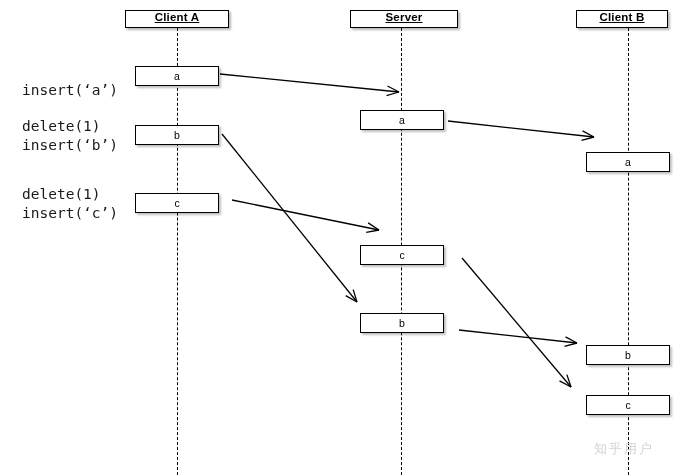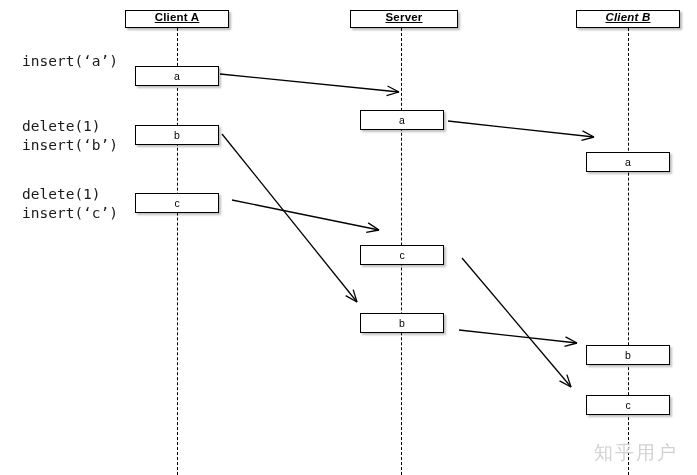--- a/index.html
+++ b/index.html
@@ -135,7 +135,7 @@
       <div class="participant" style="left: 350px; top: 10px; width: 108px; height: 18px;">
         <span>Server</span>
       </div>
-      <div class="participant" style="left: 576px; top: 10px; width: 104px; height: 18px; font-style: italic;">
+      <div class="participant" style="left: 576px; top: 10px; width: 92px; height: 18px;">
         <span>Client B</span>
       </div>
     </div>

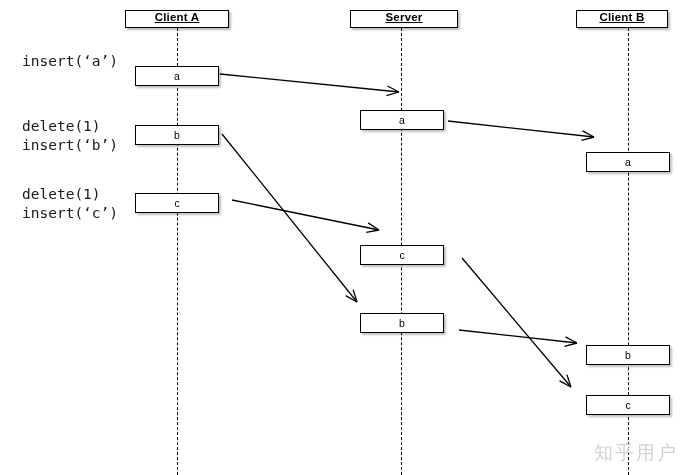--- a/index.html
+++ b/index.html
@@ -141,7 +141,7 @@
     </div>
 
   <div id="operations-layer">
-      <div class="oplabel" style="left: 22px; top: 52px;">insert(‘a’)</div>
+      <div class="oplabel" style="left: 22px; top: 81px;">insert(‘a’)</div>
       <div class="oplabel" style="left: 22px; top: 117px;">delete(1)
 insert(‘b’)</div>
       <div class="oplabel" style="left: 22px; top: 185px;">delete(1)

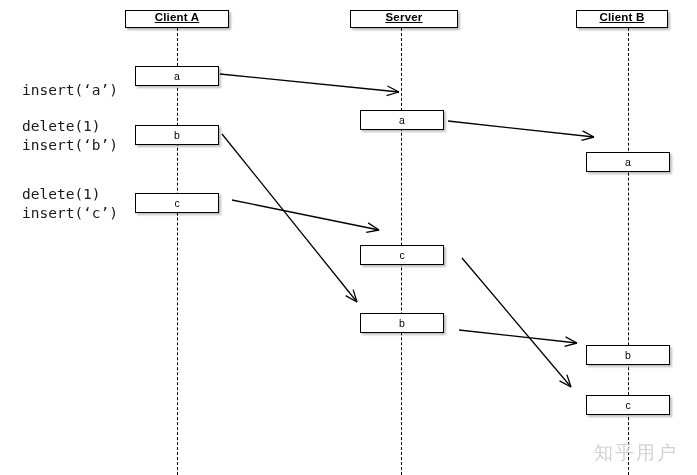--- a/index.html
+++ b/index.html
@@ -78,7 +78,7 @@
   .watermark {
     position: absolute;
     font-family: "DejaVu Sans", sans-serif;
-    font-size: 19px;
+    font-size: 13px;
     color: #d2d2d2;
     letter-spacing: 2px;
     user-select: none;

